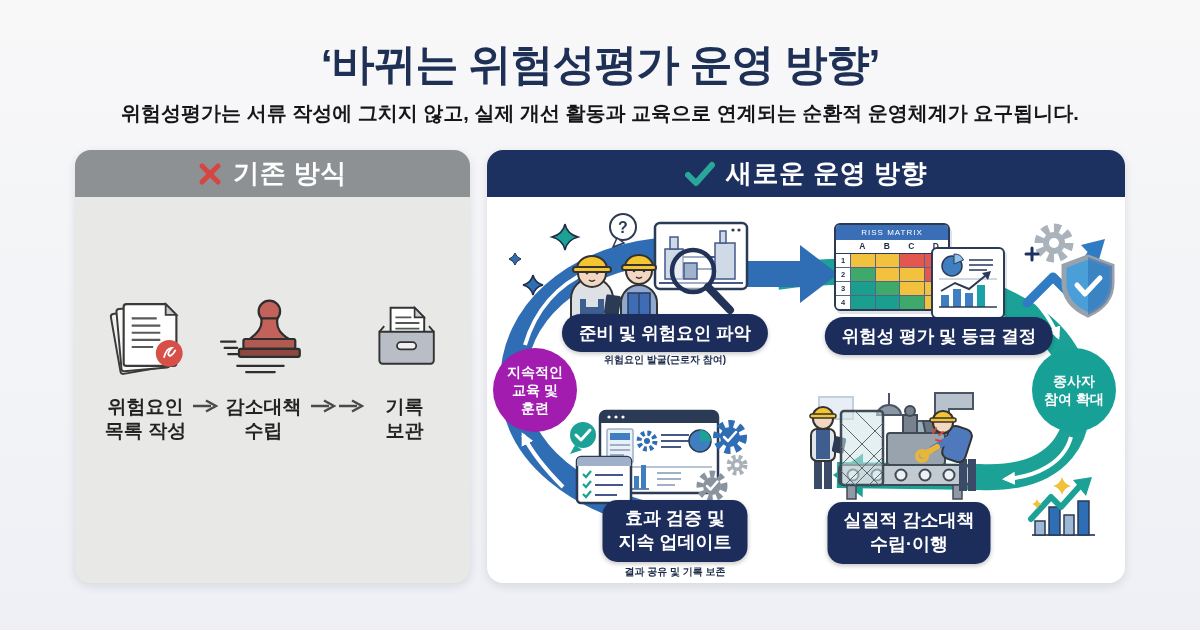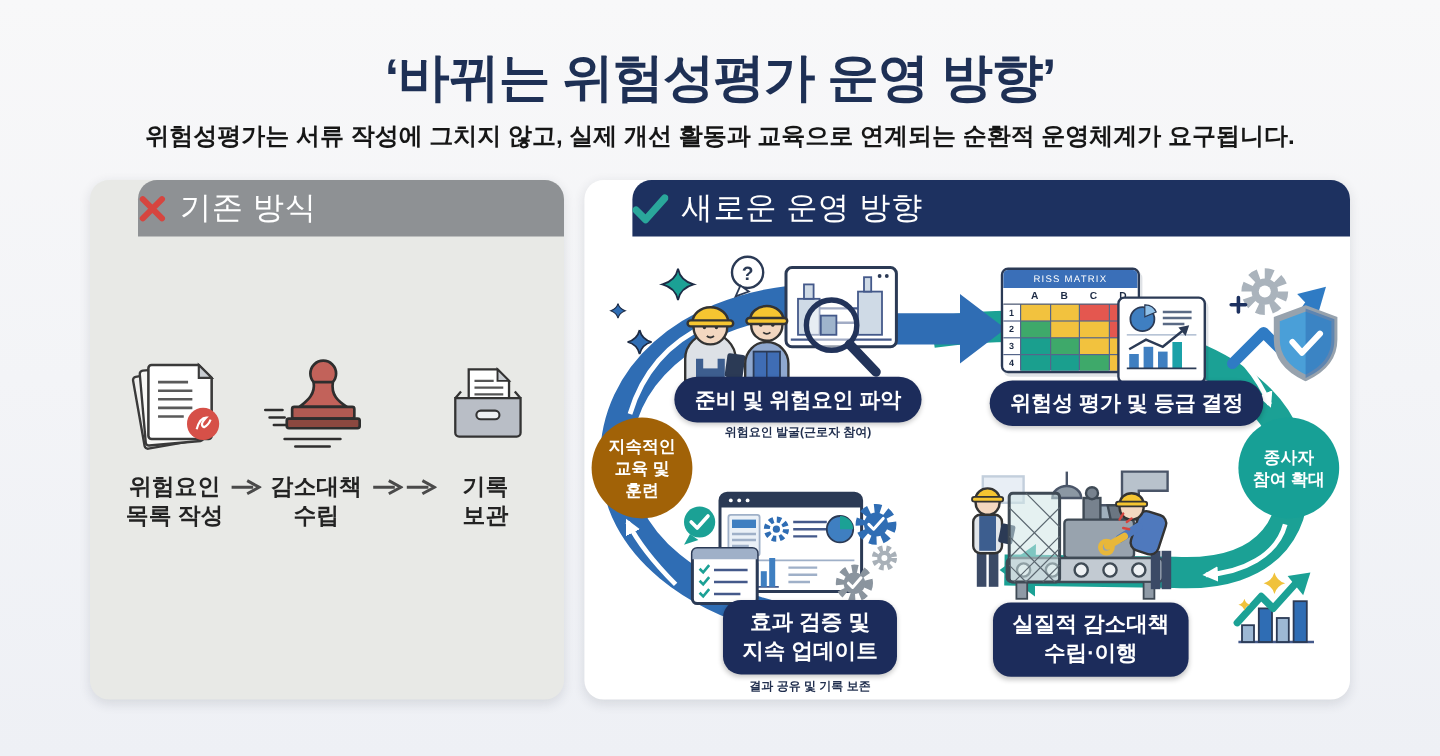--- a/index.html
+++ b/index.html
@@ -12,7 +12,7 @@
   
   .panel{position:absolute;top:150px;border-radius:16px;box-shadow:0 3px 10px rgba(30,40,60,.12);}
   .panel-header{height:47px;border-radius:16px 16px 0 0;display:flex;align-items:center;
-    gap:11px;color:#fff;font-size:26px;font-weight:normal;letter-spacing:.5px;margin-left:40px;}
+    justify-content:center;gap:11px;color:#fff;font-size:26px;font-weight:bold;letter-spacing:.5px;}
   .opanel{left:75px;width:395px;height:433px;background:#e8e9e6;}
   .opanel .panel-header{background:#8e9194;}
   .npanel{left:487px;width:638px;height:433px;background:#ffffff;}

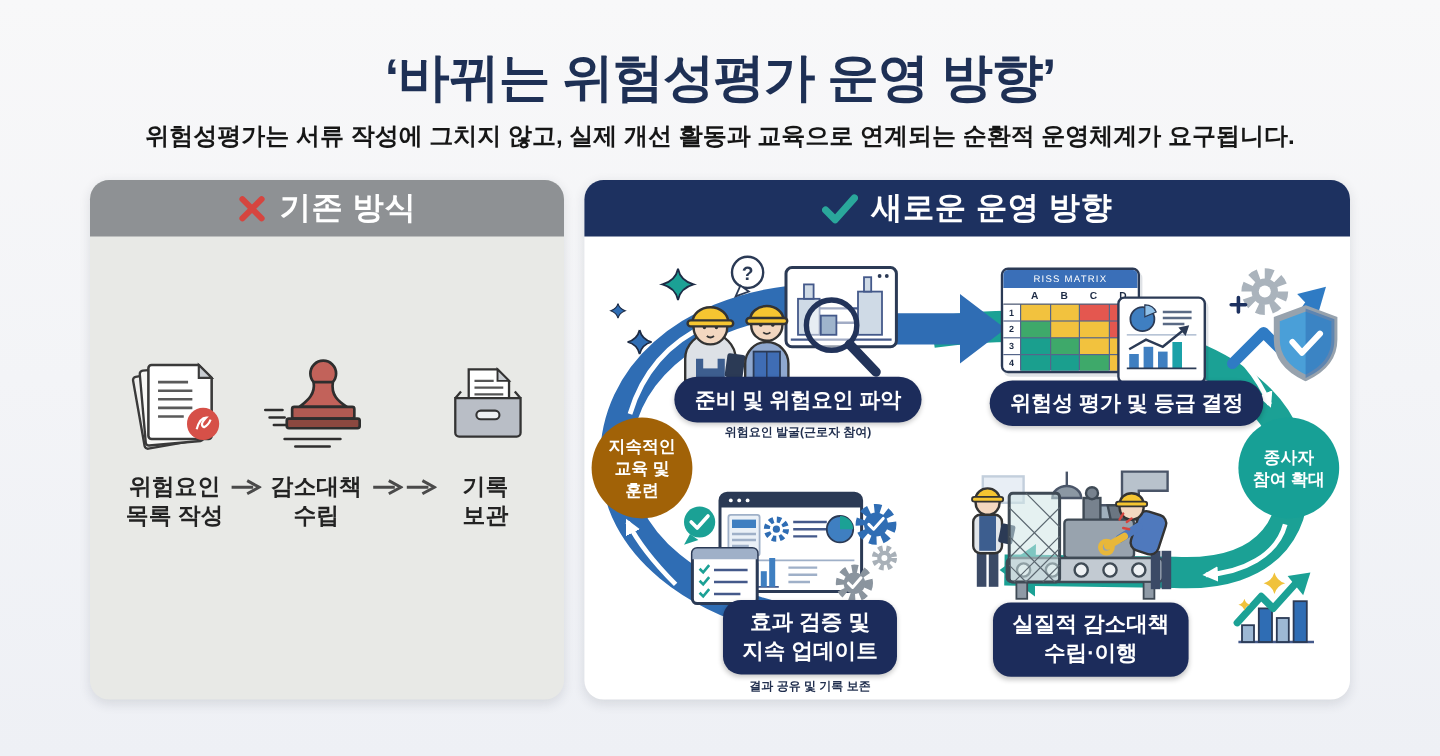--- a/index.html
+++ b/index.html
@@ -37,7 +37,7 @@
   .cyc{position:absolute;width:84px;height:84px;border-radius:50%;display:flex;flex-direction:column;
     align-items:center;justify-content:center;color:#fff;font-weight:bold;font-size:14px;
     line-height:1.3;text-align:center;z-index:3;}
-  .cyc-blue{background:#a16207;left:6px;top:151px;}
+  .cyc-blue{background:#a21caf;left:6px;top:151px;}
   .cyc-teal{background:#17a096;left:545px;top:151px;}
   
   .matrix-card{position:absolute;left:347px;top:26px;width:112px;border:2px solid #2b3a55;

